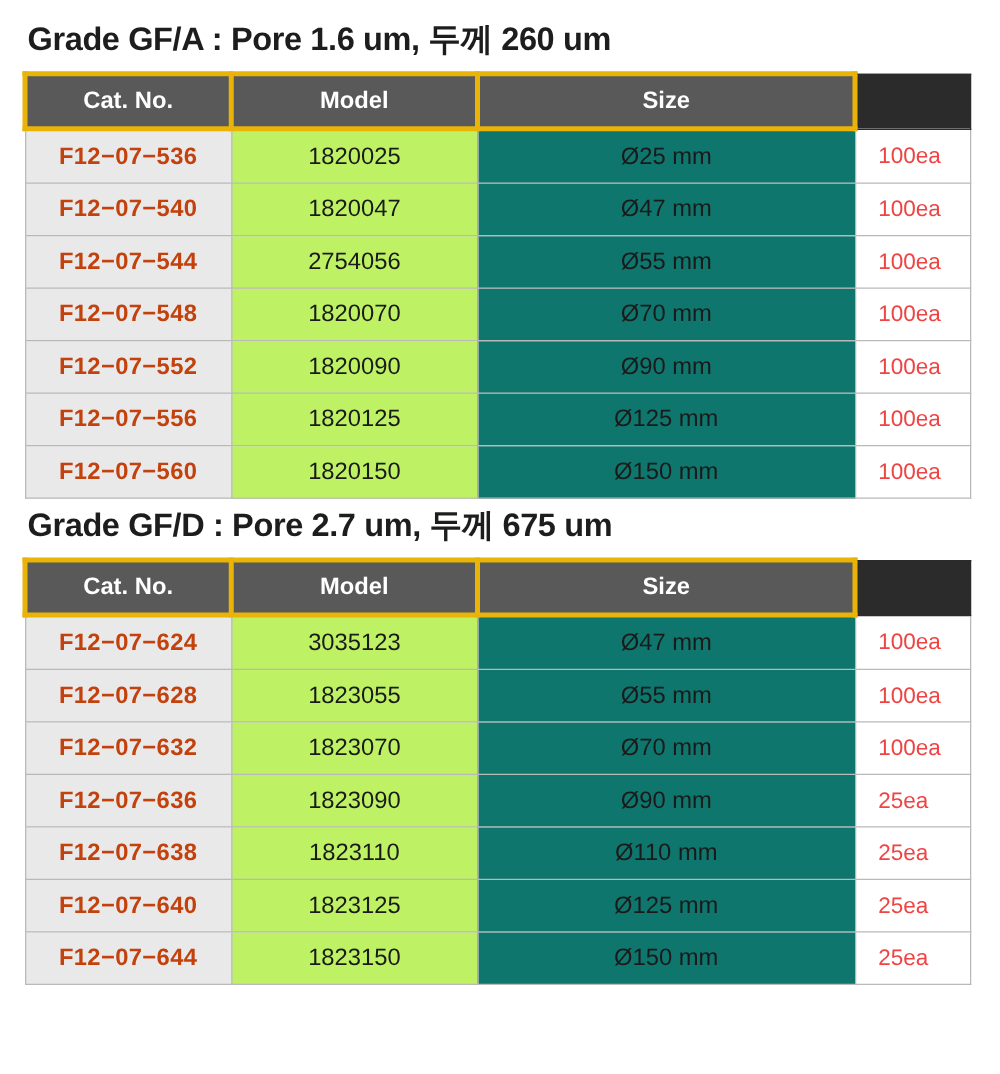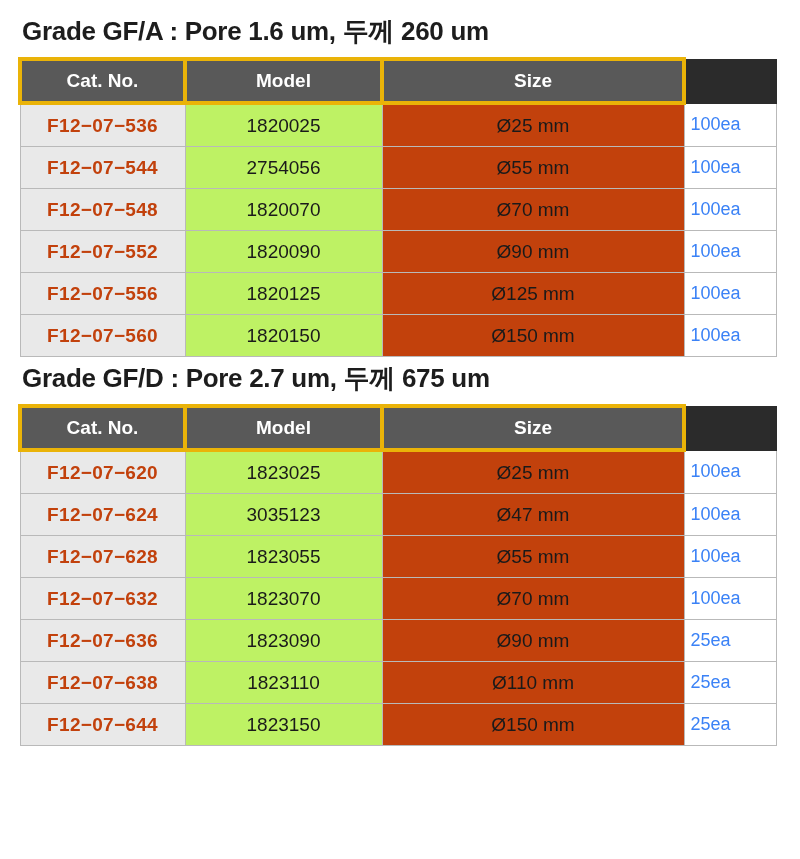--- a/index.html
+++ b/index.html
@@ -72,7 +72,7 @@
     color: #1a1a1a;
   }
   table.spec td.size {
-    background: #c2410c;
+    background: #0f766e;
     color: #1a1a1a;
   }
   table.spec td.qty {

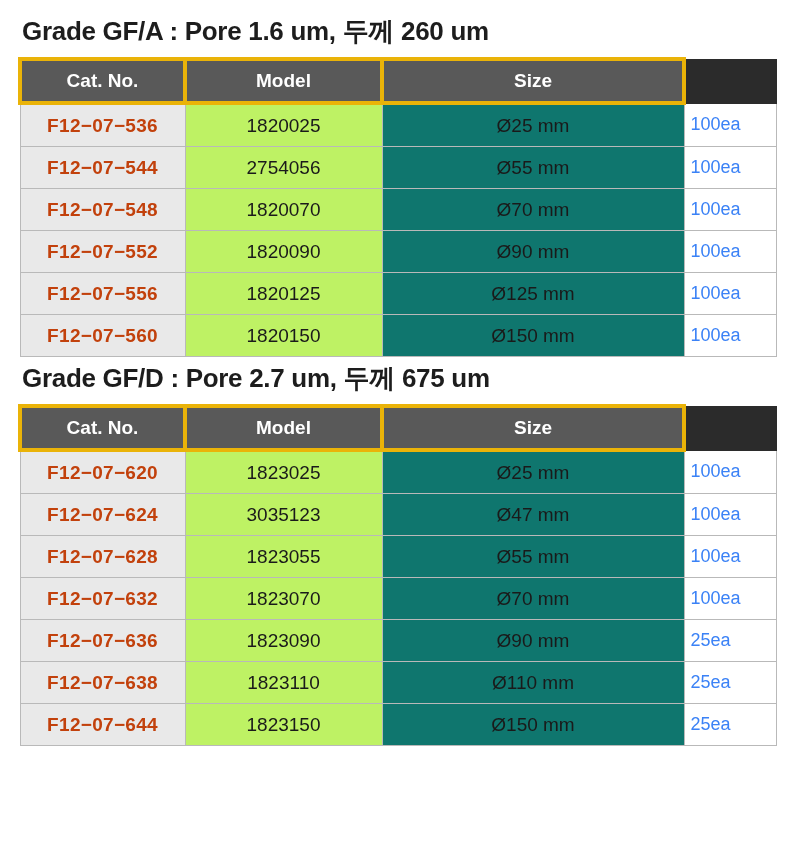--- a/index.html
+++ b/index.html
@@ -77,9 +77,9 @@
   }
   table.spec td.qty {
     background: #ffffff;
-    color: #3b82f6;
+    color: #ef4444;
     text-align: left;
-    padding-left: 6px;
+    padding-left: 18px;
     font-size: 18px;
   }
 </style>

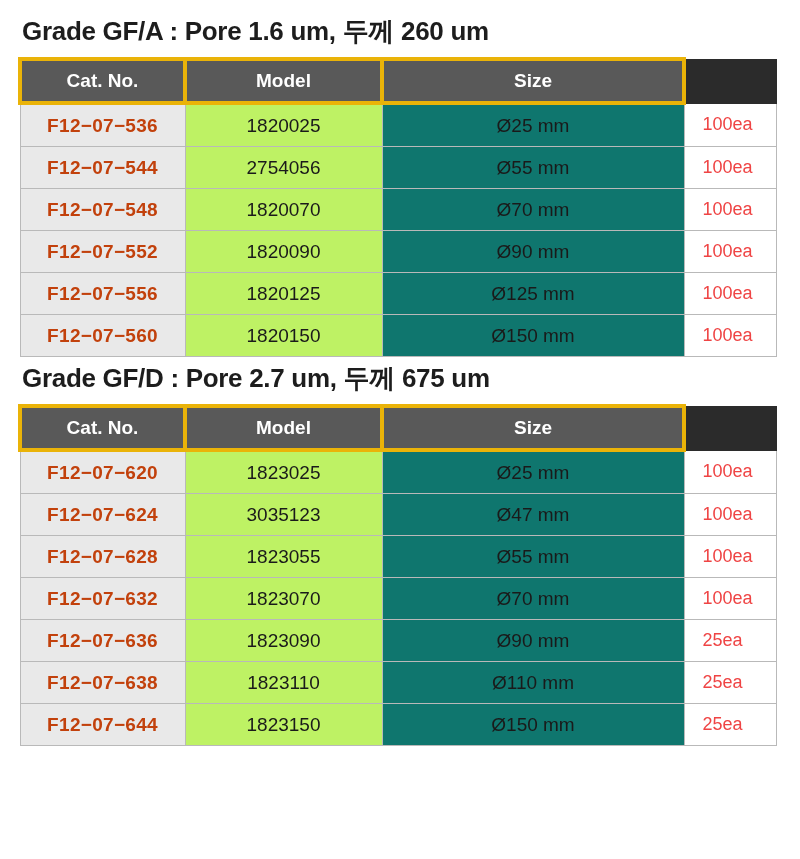--- a/index.html
+++ b/index.html
@@ -113,6 +113,12 @@
           <td class="qty">100ea</td>
         </tr>
         <tr>
+          <td class="cat">F12−07−540</td>
+          <td class="model">1820047</td>
+          <td class="size">Ø47 mm</td>
+          <td class="qty">100ea</td>
+        </tr>
+        <tr>
           <td class="cat">F12−07−544</td>
           <td class="model">2754056</td>
           <td class="size">Ø55 mm</td>

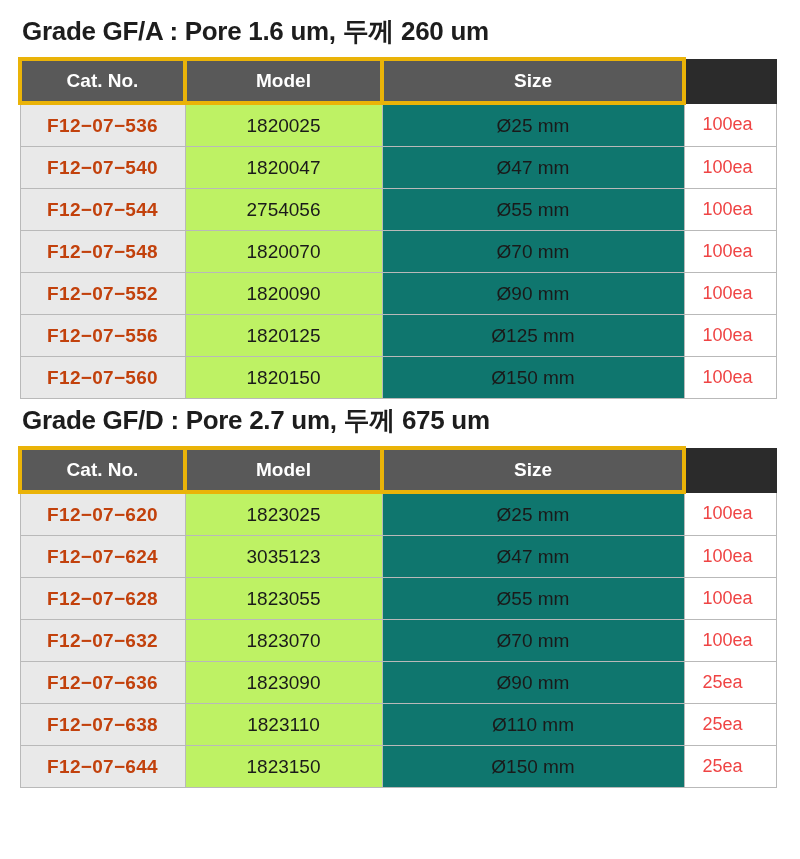--- a/index.html
+++ b/index.html
@@ -171,12 +171,6 @@
       </thead>
       <tbody>
         <tr>
-          <td class="cat">F12−07−620</td>
-          <td class="model">1823025</td>
-          <td class="size">Ø25 mm</td>
-          <td class="qty">100ea</td>
-        </tr>
-        <tr>
           <td class="cat">F12−07−624</td>
           <td class="model">3035123</td>
           <td class="size">Ø47 mm</td>

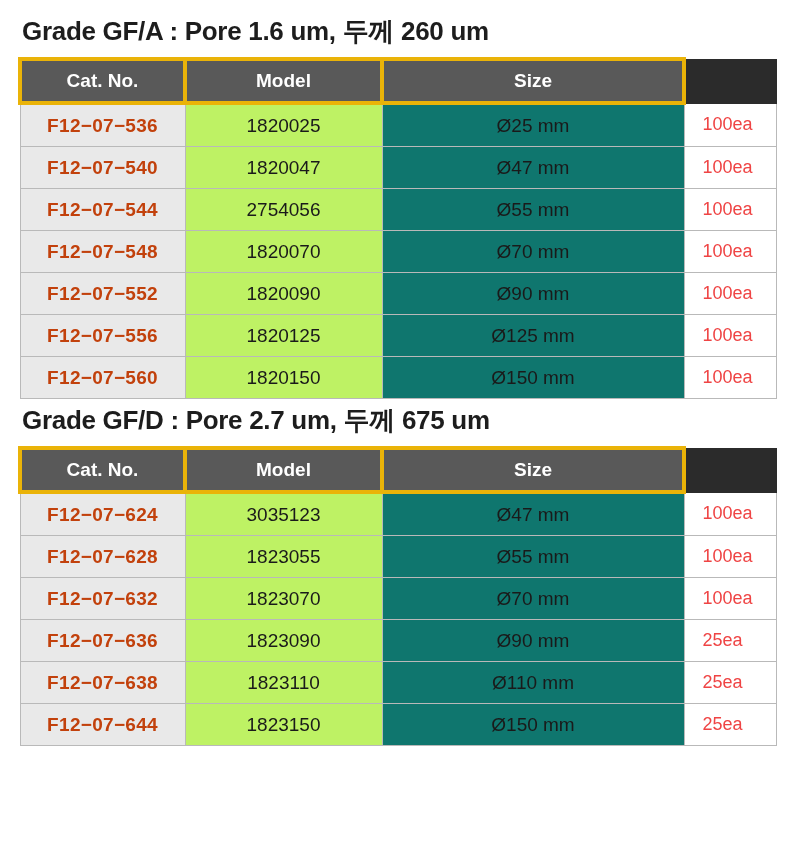--- a/index.html
+++ b/index.html
@@ -201,6 +201,12 @@
           <td class="qty">25ea</td>
         </tr>
         <tr>
+          <td class="cat">F12−07−640</td>
+          <td class="model">1823125</td>
+          <td class="size">Ø125 mm</td>
+          <td class="qty">25ea</td>
+        </tr>
+        <tr>
           <td class="cat">F12−07−644</td>
           <td class="model">1823150</td>
           <td class="size">Ø150 mm</td>

